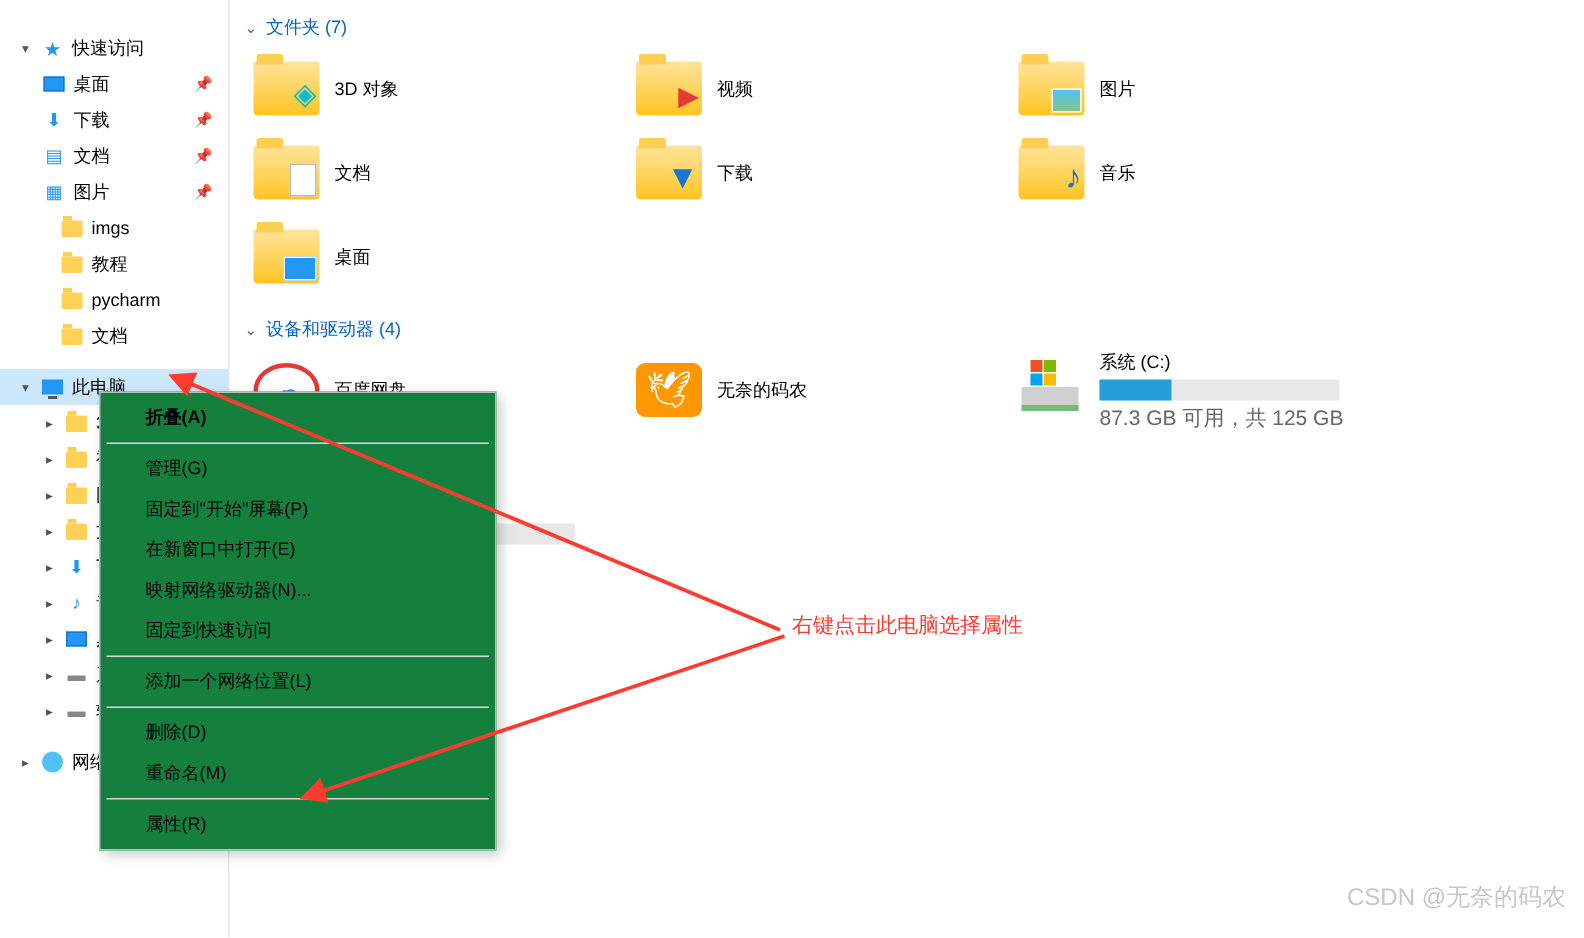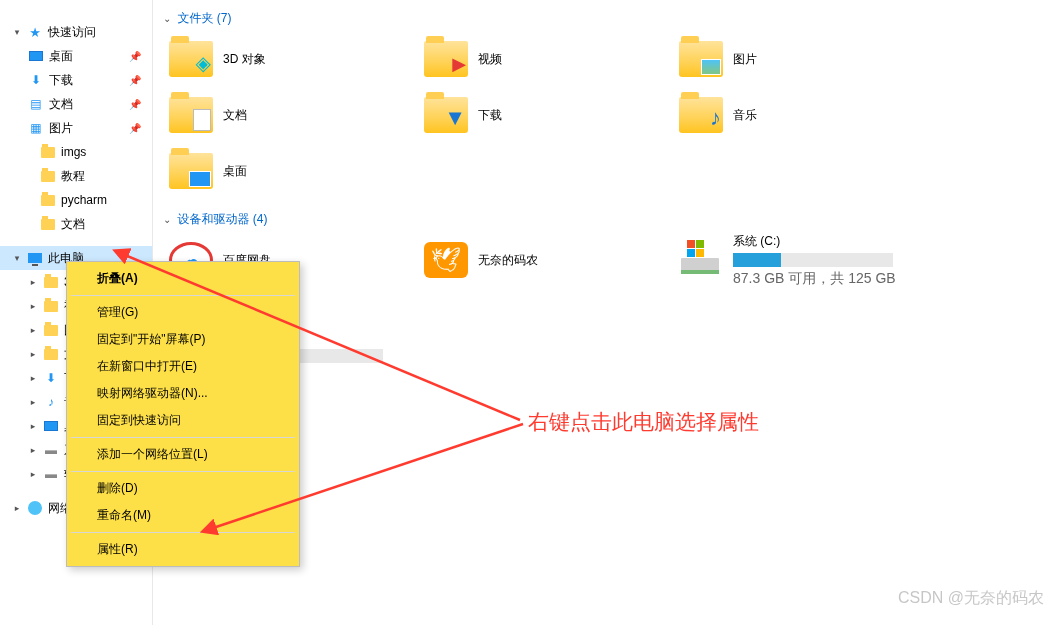--- a/index.html
+++ b/index.html
@@ -29,7 +29,7 @@
 .drive-fill { background: #26a0da; }
 .drive-sub { color: #666; font-size: 14px; }
 
-.ctx { position: absolute; left: 66px; top: 261px; width: 234px; background: #fde047; border: 1px solid #bcbcbc; box-shadow: 3px 3px 8px rgba(0,0,0,0.2); padding: 3px 2px; z-index: 20; }
+.ctx { position: absolute; left: 66px; top: 261px; width: 265px; background: #15803d; border: 1px solid #bcbcbc; box-shadow: 3px 3px 8px rgba(0,0,0,0.2); padding: 3px 2px; z-index: 20; }
 .ctx-item { padding: 5px 10px 5px 28px; cursor: default; font-size: 12px; }
 .ctx-item.bold { font-weight: 700; }
 .ctx-sep { height: 1px; background: #d7d7d7; margin: 3px 2px; }

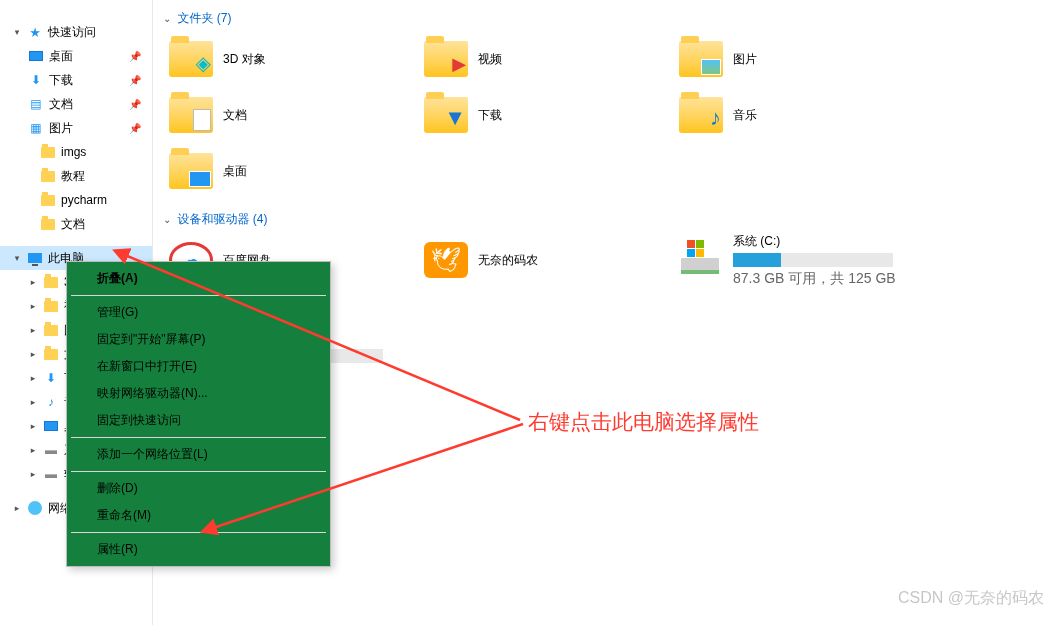--- a/index.html
+++ b/index.html
@@ -43,7 +43,7 @@
 .net-ico { width:14px; height:14px; border-radius:50%; background:#4fc3f7; }
 .star-ico { color:#2196f3; font-size:13px; }
 
-.anno-text { position:absolute; left:528px; top:408px; color:#ff3b30; font-size:21px; }
+.anno-text { position:absolute; left:528px; top:408px; color:#ff3b30; font-size:14px; }
 .watermark { position:absolute; right:12px; bottom:16px; color:rgba(120,120,120,0.42); font-size:16px; }
 
 svg.arrow { position:absolute; z-index:30; pointer-events:none; }

